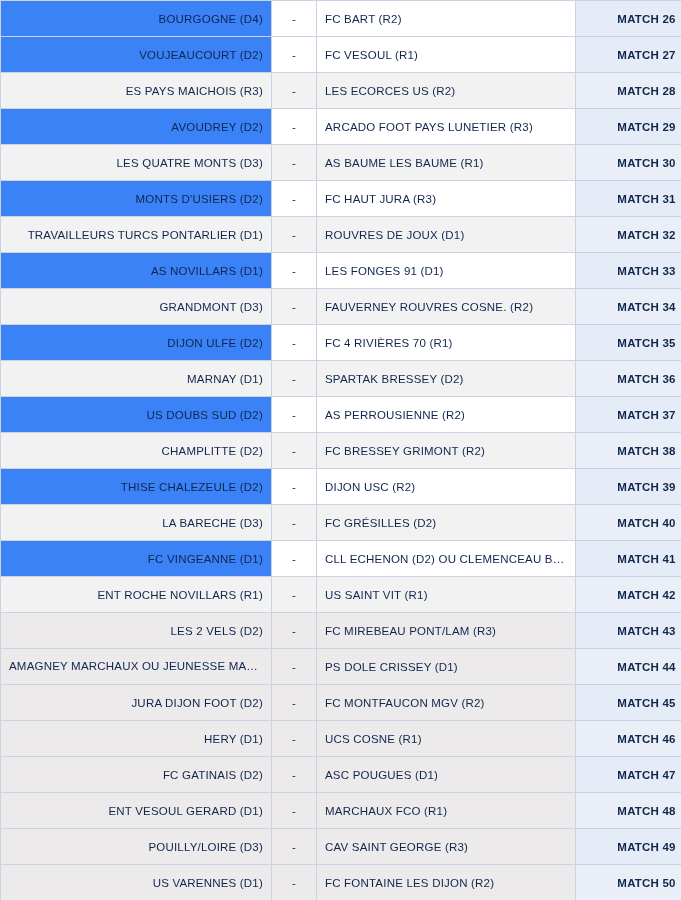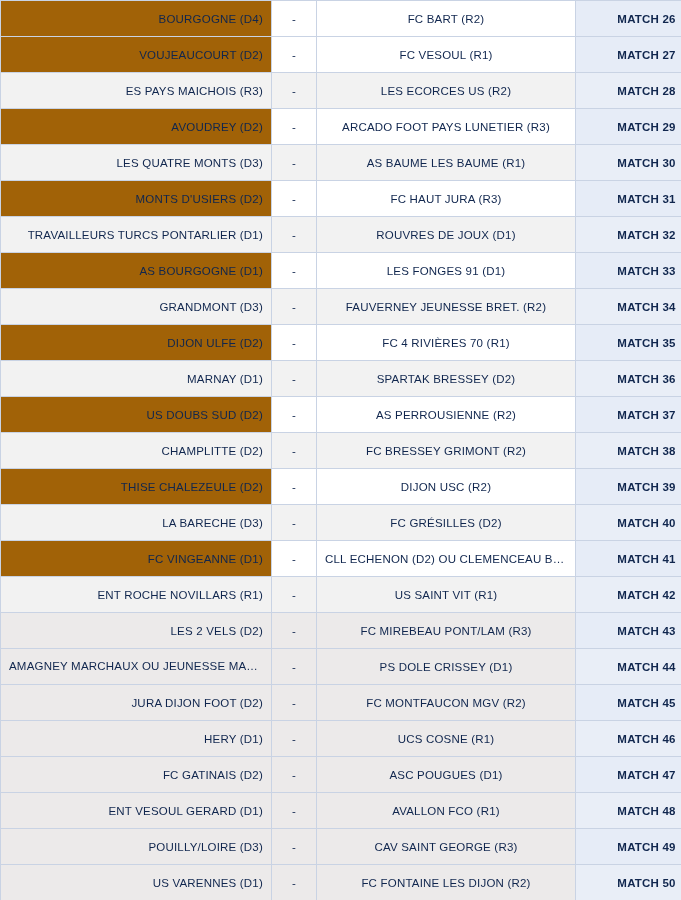--- a/index.html
+++ b/index.html
@@ -34,7 +34,7 @@
   td.home-cell {
     width: 254px;
     text-align: right;
-    background: #a16207;
+    background: #3b82f6;
   }
   td.sep-cell {
     width: 28px;

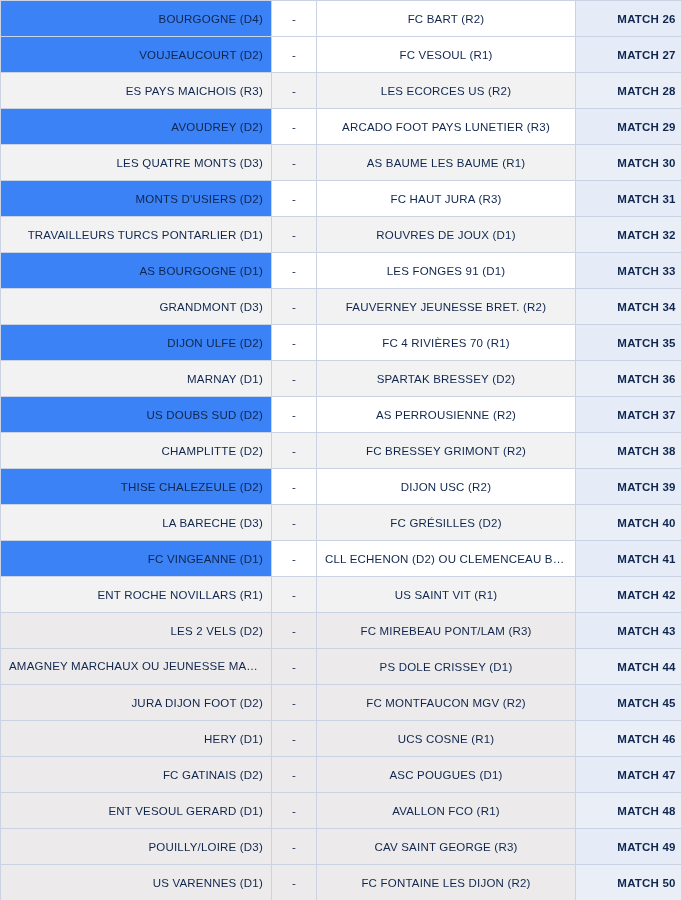--- a/index.html
+++ b/index.html
@@ -44,7 +44,7 @@
   }
   td.away-cell {
     width: 242px;
-    text-align: center;
+    text-align: left;
     background: #ffffff;
     margin-top: 48px;
   }

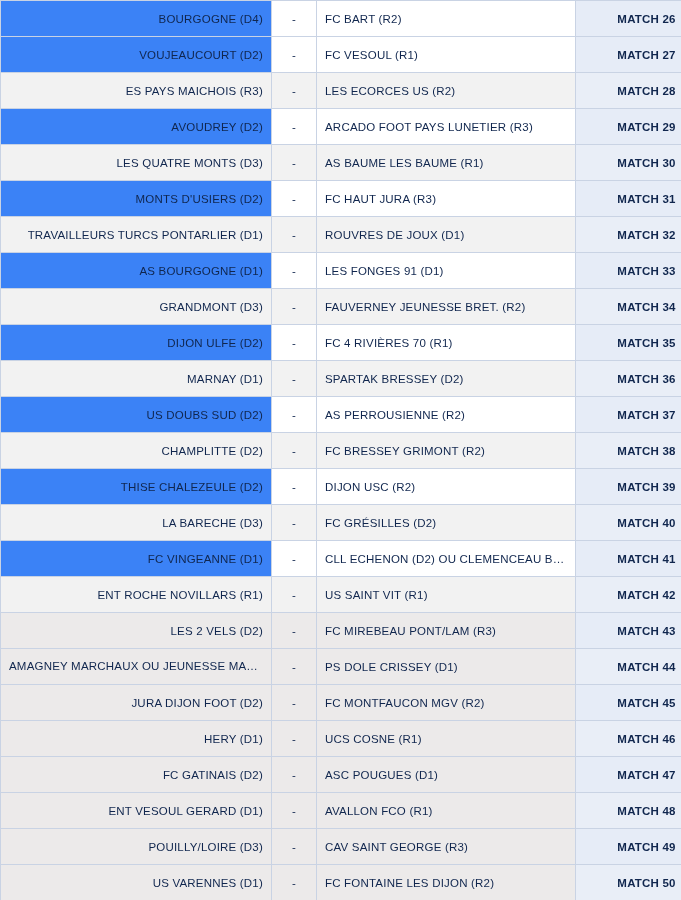--- a/index.html
+++ b/index.html
@@ -125,7 +125,7 @@
         <td class="match-cell">MATCH 32</td>
       </tr>
       <tr class="">
-        <td class="home-cell">AS BOURGOGNE (D1)</td>
+        <td class="home-cell">AS NOVILLARS (D1)</td>
         <td class="sep-cell">-</td>
         <td class="away-cell">LES FONGES 91 (D1)</td>
         <td class="match-cell">MATCH 33</td>

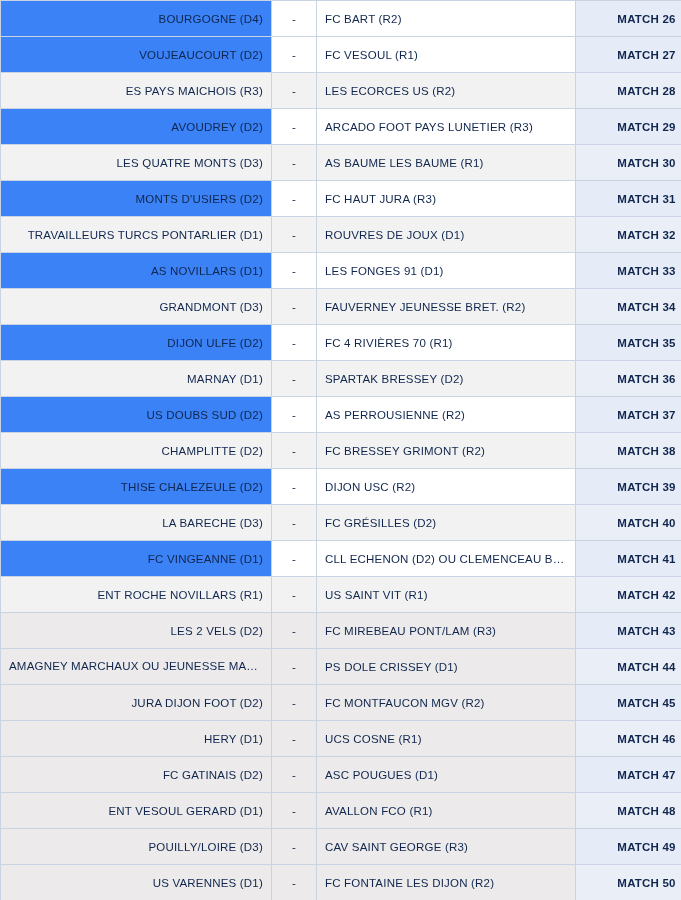--- a/index.html
+++ b/index.html
@@ -133,7 +133,7 @@
       <tr class="shaded">
         <td class="home-cell">GRANDMONT (D3)</td>
         <td class="sep-cell">-</td>
-        <td class="away-cell">FAUVERNEY JEUNESSE BRET. (R2)</td>
+        <td class="away-cell">FAUVERNEY ROUVRES COSNE. (R2)</td>
         <td class="match-cell">MATCH 34</td>
       </tr>
       <tr class="">

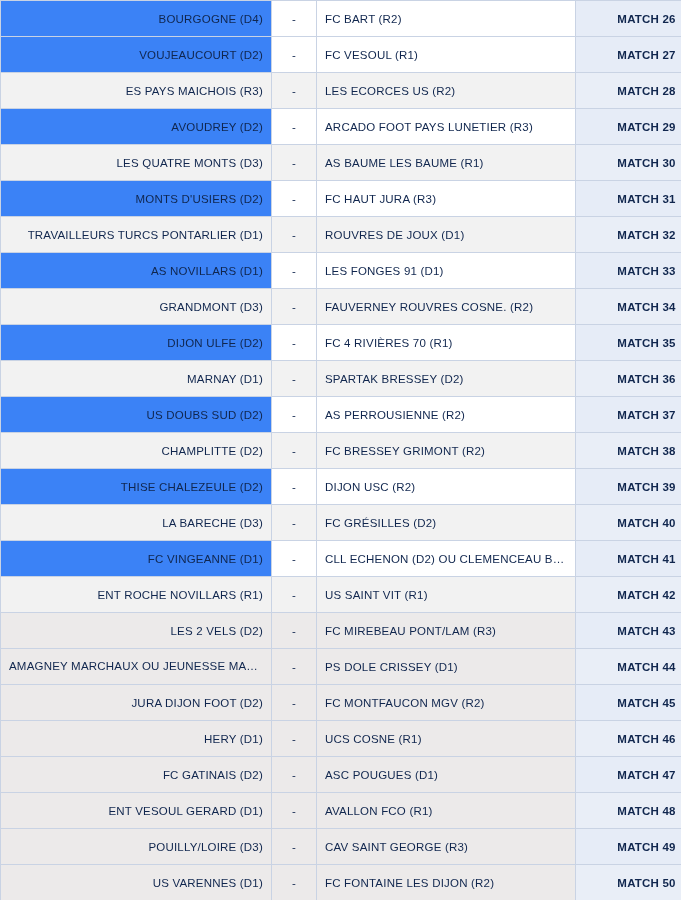--- a/index.html
+++ b/index.html
@@ -217,7 +217,7 @@
       <tr class="shaded photo">
         <td class="home-cell">ENT VESOUL GERARD (D1)</td>
         <td class="sep-cell">-</td>
-        <td class="away-cell">AVALLON FCO (R1)</td>
+        <td class="away-cell">MARCHAUX FCO (R1)</td>
         <td class="match-cell">MATCH 48</td>
       </tr>
       <tr class="photo">

